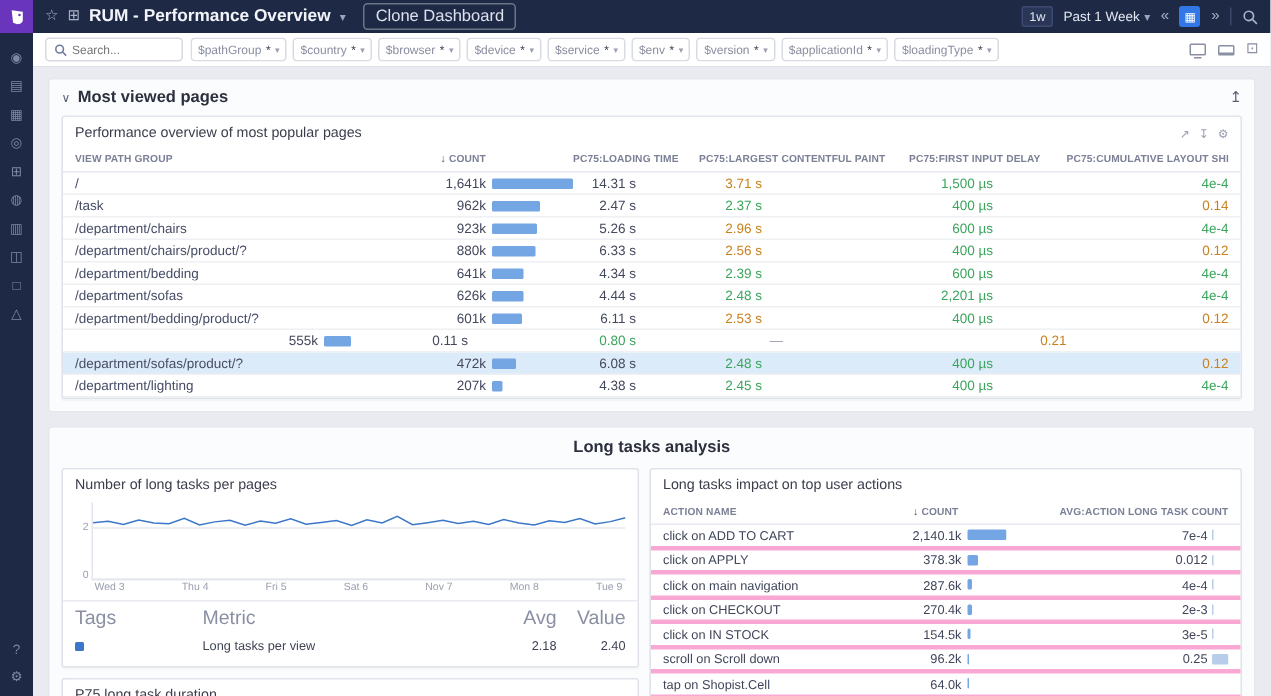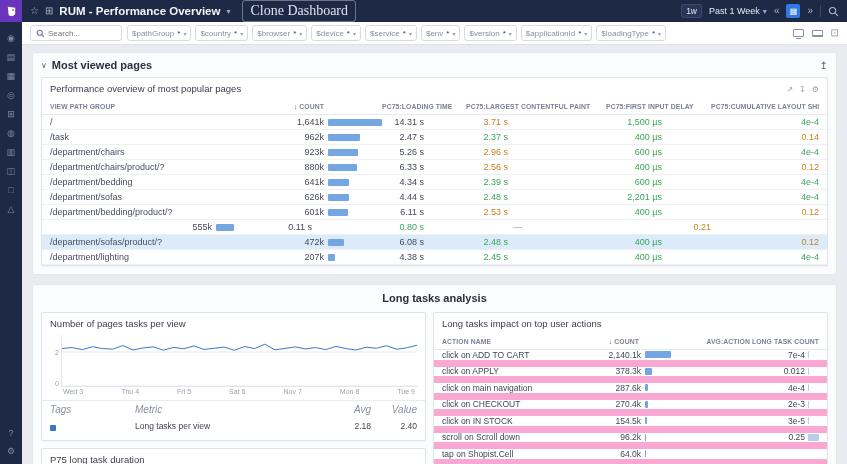--- a/index.html
+++ b/index.html
@@ -21,7 +21,7 @@
   .tb-title{font-size:11.5px;font-weight:700;color:#f2f4fa;white-space:nowrap;}
   .tb-caret{color:#9aa3c0;font-size:8px;}
   .clone-btn{margin-left:6px;background:transparent;border:1px solid rgba(255,255,255,.35);color:#dde1ee;
-    font-size:14px;padding:2px 7px;border-radius:3px;font-family:Liberation Serif, serif;cursor:pointer;}
+    font-size:11px;padding:2px 7px;border-radius:3px;font-family:Liberation Sans, sans-serif;cursor:pointer;}
   .tb-right{margin-left:auto;display:flex;align-items:center;gap:7px;}
   .tb-1w{background:#2a3657;border:1px solid #3c4a73;border-radius:2px;font-size:8.5px;padding:1px 4px;color:#dfe3ee;cursor:pointer;}
   .tb-range{display:inline-flex;align-items:center;gap:3px;font-size:9px;color:#e3e7f2;cursor:pointer;}

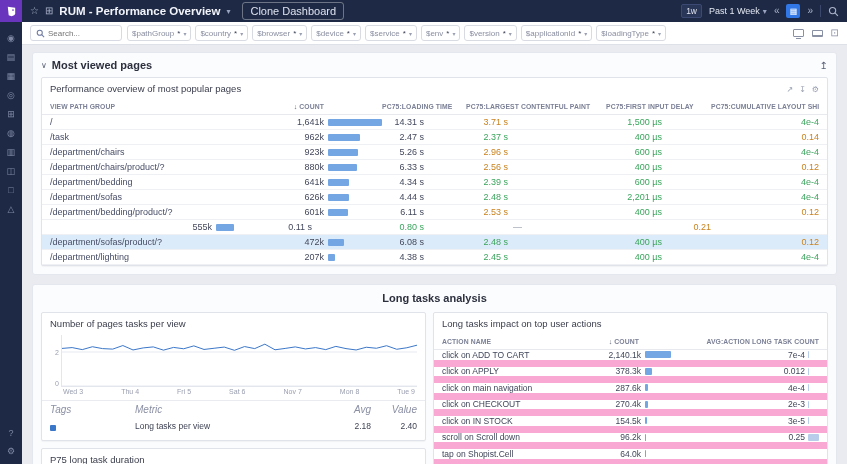--- a/index.html
+++ b/index.html
@@ -406,7 +406,7 @@
 
             <div class="card">
               <div class="card-head">
-                <span class="card-title">Number of pages tasks per view</span>
+                <span class="card-title">Number of long tasks per pages</span>
               </div>
               <div class="chart-wrap">
                 <div class="ylabels">

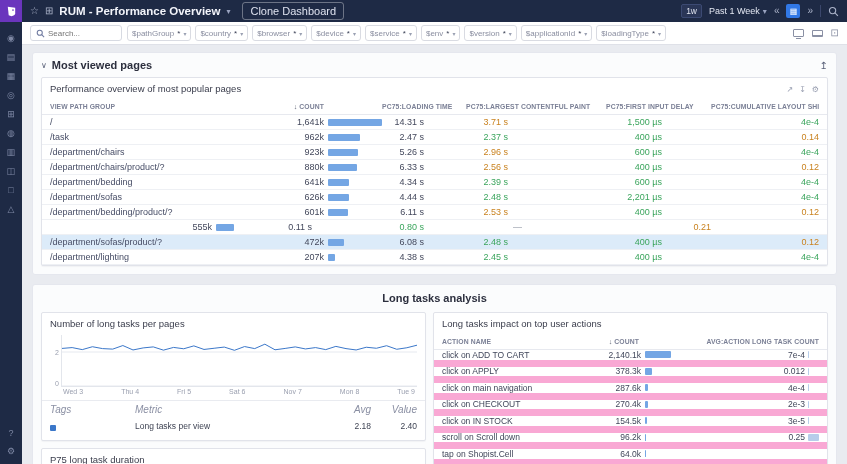--- a/index.html
+++ b/index.html
@@ -108,7 +108,7 @@
 
   
   .arow{display:grid;grid-template-columns:1fr 112px 148px;align-items:center;padding:0 8px;height:16.5px;
-    border-bottom:7px solid #f9a8d4;}
+    border-bottom:3px solid #f9a8d4;}
   .ahead{height:17px;border-bottom:1px solid #e7e9ef;}
   .th.acount{text-align:right;padding-right:32px;}
   .th.aavg{text-align:right;}

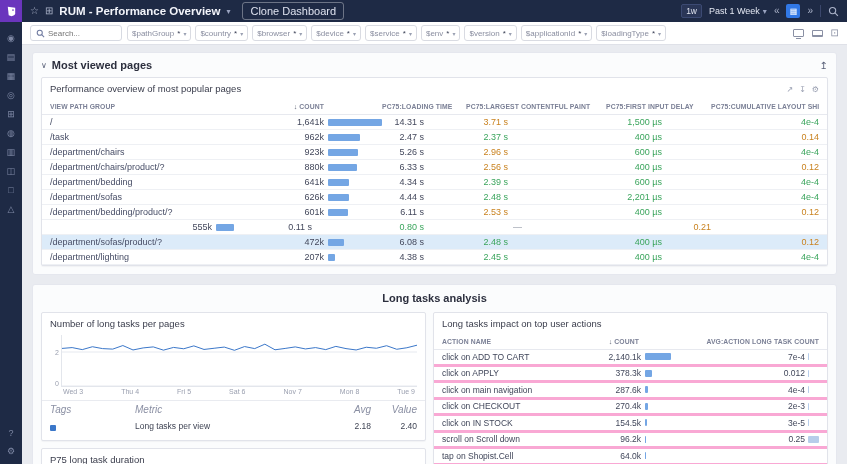--- a/index.html
+++ b/index.html
@@ -100,7 +100,7 @@
   .xlabels{display:flex;justify-content:space-between;margin:1px 10px 0 21px;font-size:7px;color:#9ba0b0;}
   .legend{margin-top:5px;border-top:1px solid #e9ebf0;padding:3px 8px 5px;}
   .legend-head,.legend-row{display:grid;grid-template-columns:85px 1fr 40px 46px;align-items:center;}
-  .legend-head span{font-size:10px;color:#8a8fa3;font-style:italic;}
+  .legend-head span{font-size:13px;color:#8a8fa3;}
   .legend-row{margin-top:2px;cursor:pointer;}
   .legend-row .lr-txt{font-size:8.5px;color:#3f4454;}
   .legend-head .r,.legend-row .r{text-align:right;}

